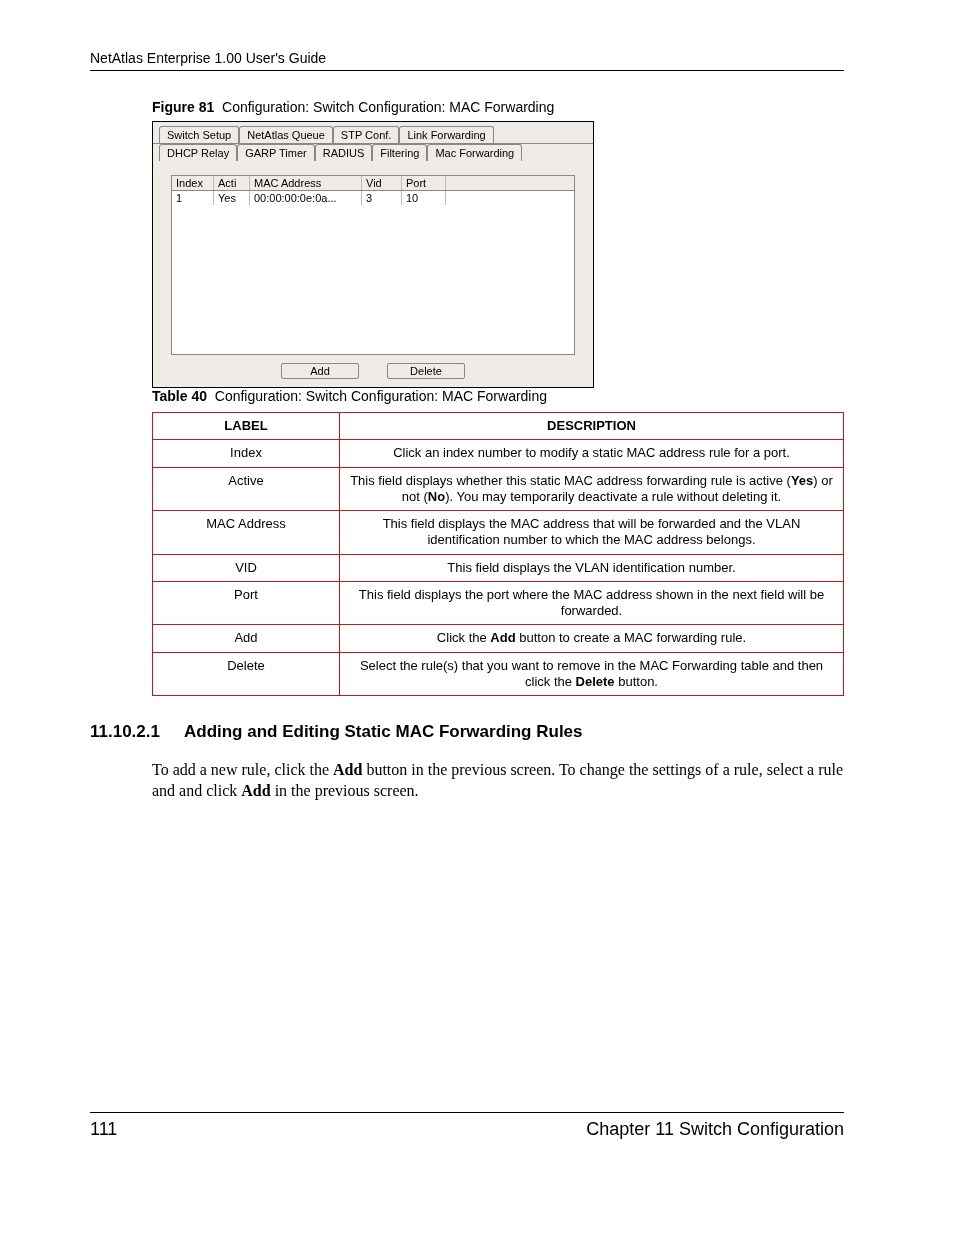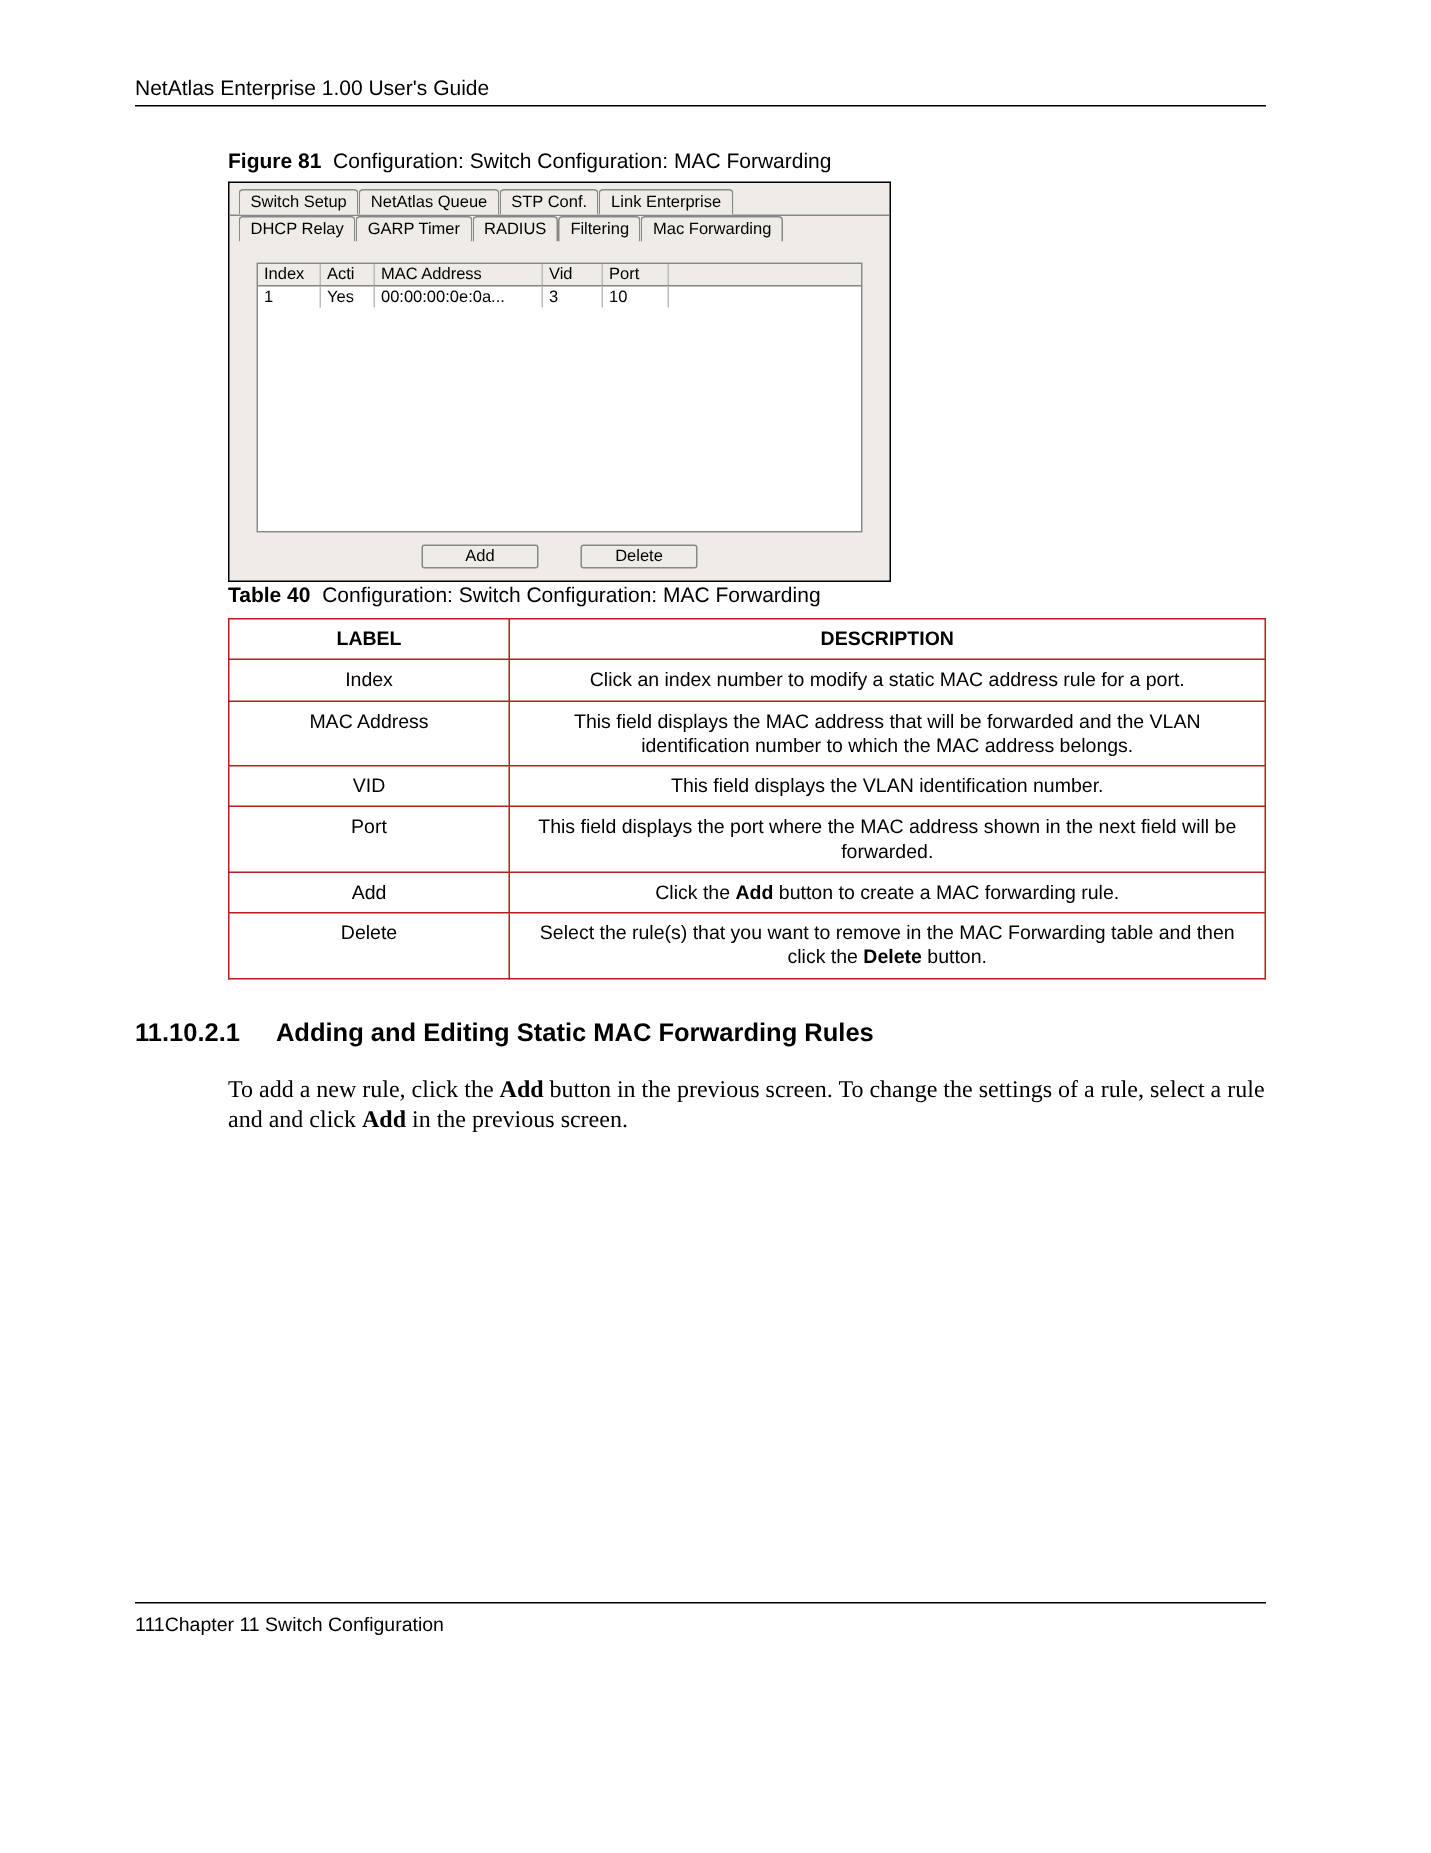--- a/index.html
+++ b/index.html
@@ -179,7 +179,7 @@
           <div class="tab">Switch Setup</div>
           <div class="tab">NetAtlas Queue</div>
           <div class="tab">STP Conf.</div>
-          <div class="tab">Link Enterprise</div>
+          <div class="tab">Link Forwarding</div>
         </div>
       <div class="tabrow second" id="tabrow2">
           <div class="tab">DHCP Relay</div>

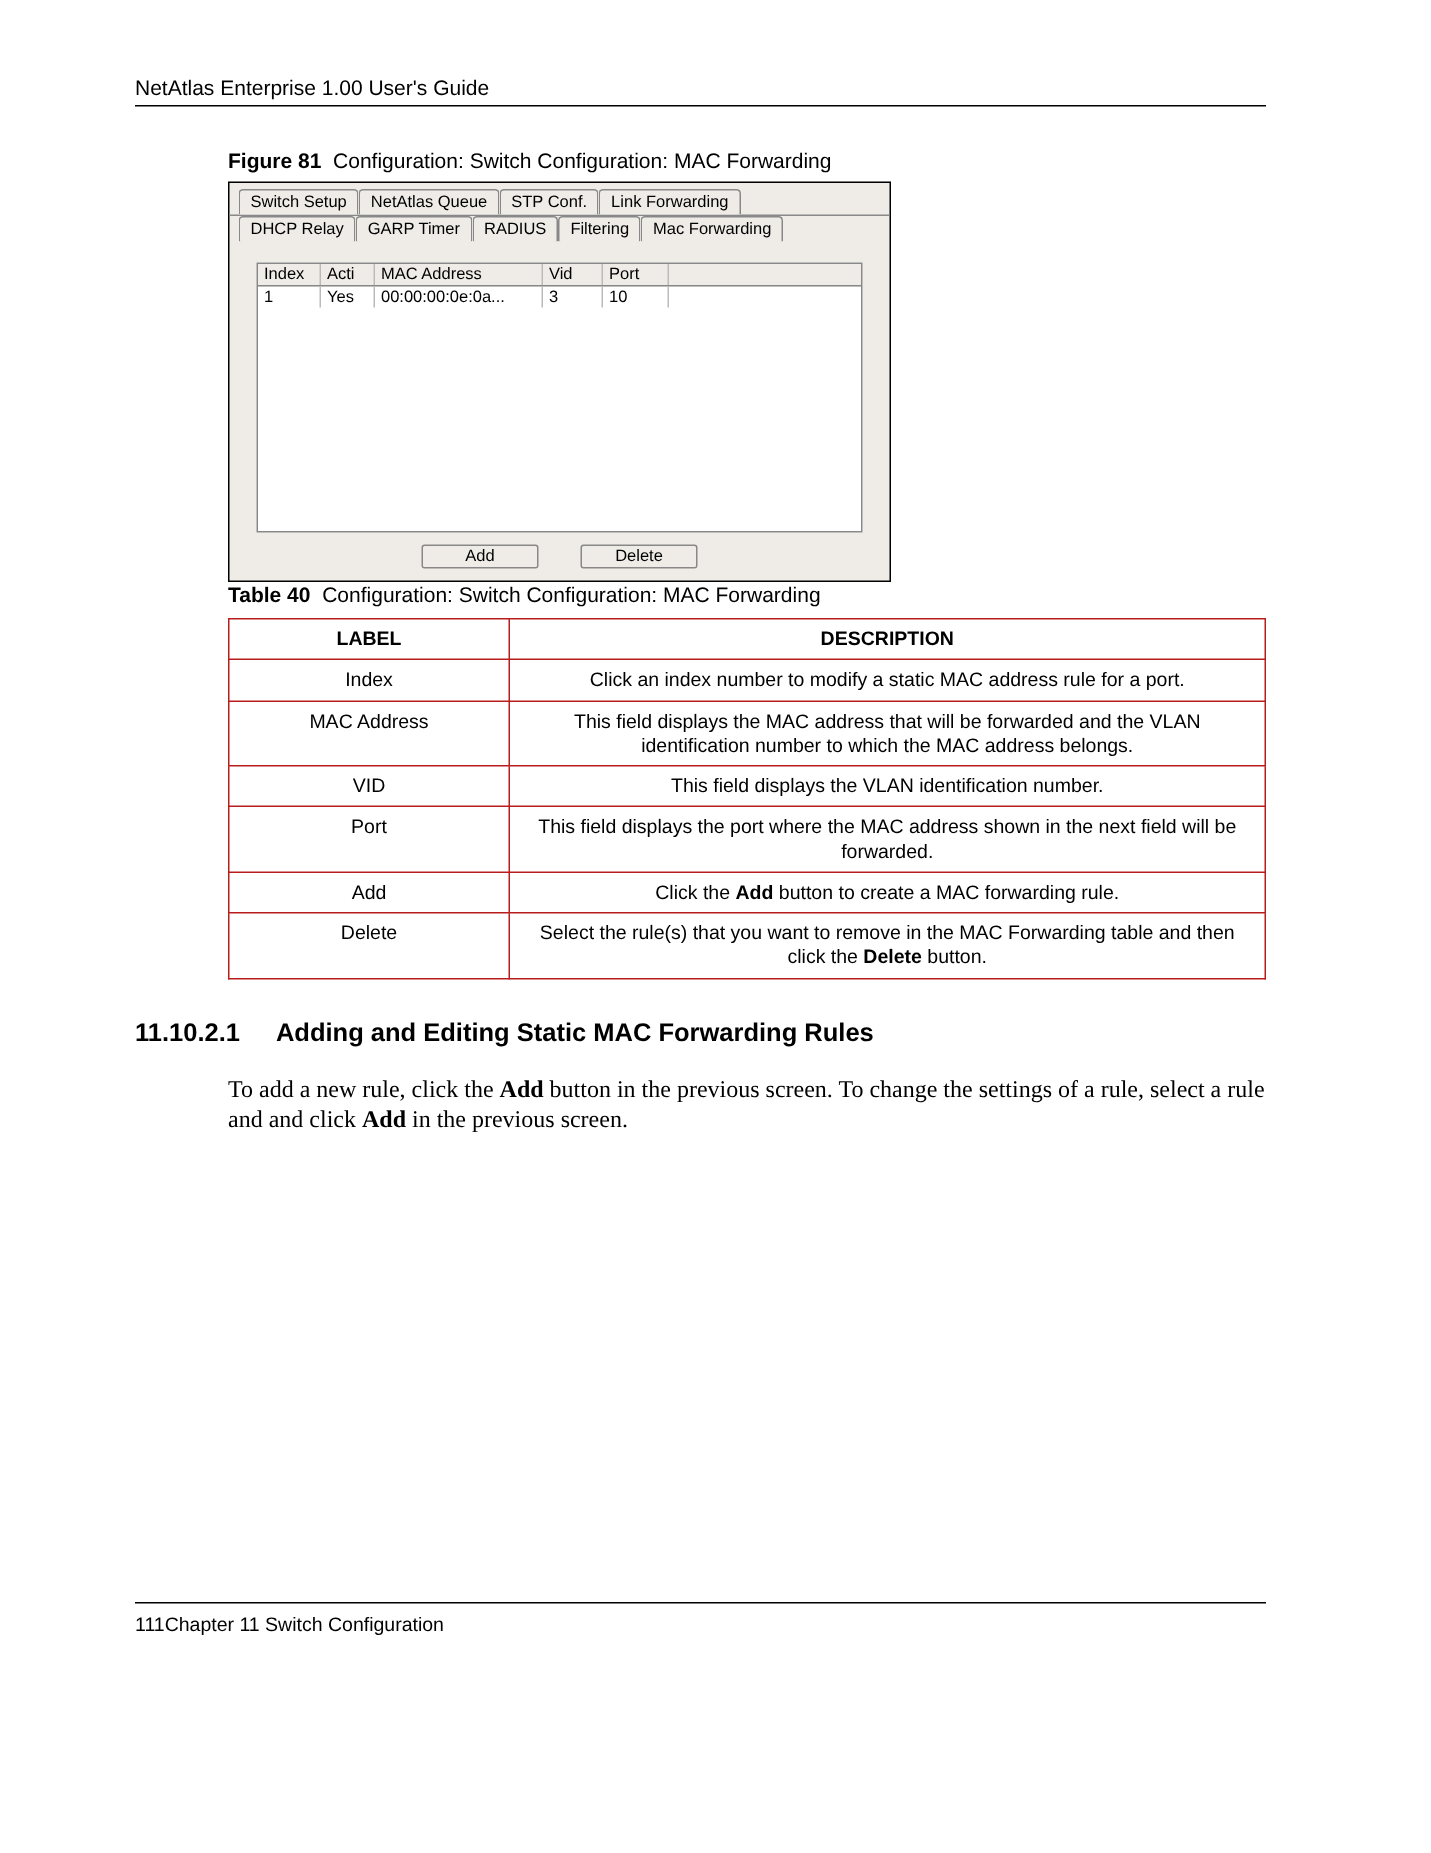--- a/index.html
+++ b/index.html
@@ -232,6 +232,10 @@
             <td>Click an index number to modify a static MAC address rule for a port.</td>
           </tr>
           <tr>
+            <td>Active</td>
+            <td>This field displays whether this static MAC address forwarding rule is active (<b>Yes</b>) or not (<b>No</b>). You may temporarily deactivate a rule without deleting it.</td>
+          </tr>
+          <tr>
             <td>MAC Address</td>
             <td>This field displays the MAC address that will be forwarded and the VLAN identification number to which the MAC address belongs.</td>
           </tr>

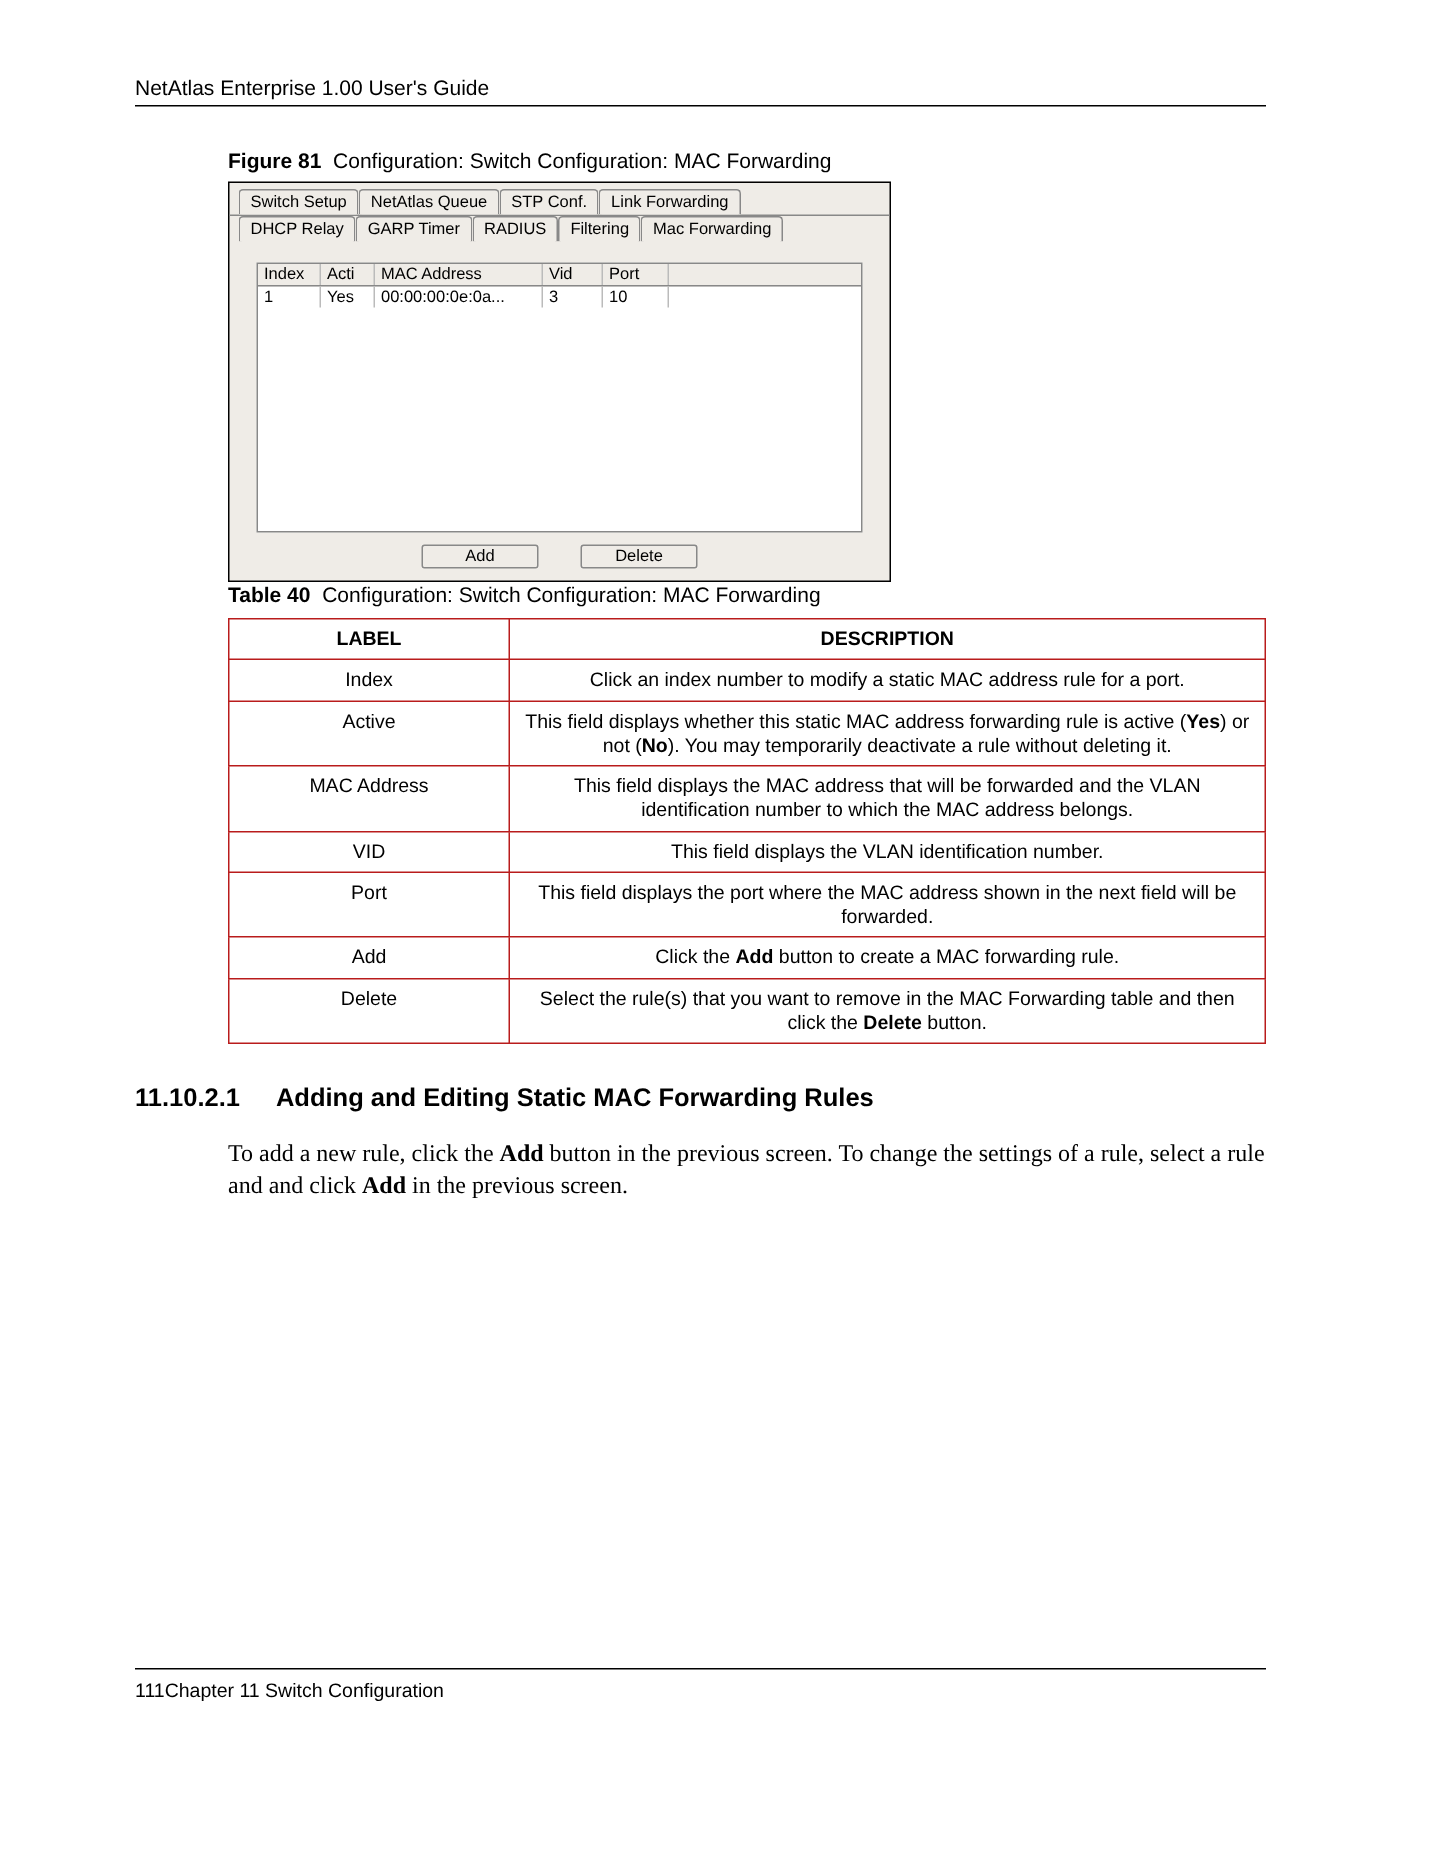--- a/index.html
+++ b/index.html
@@ -156,8 +156,9 @@
     border-top: 1.5px solid #000;
     padding-top: 6px;
     display: flex;
-    font-family: Arial, Helvetica, sans-serif;
-    font-size: 13px;
+    justify-content: space-between;
+    font-family: Arial, Helvetica, sans-serif;
+    font-size: 18px;
   }
 </style>
 </head>

